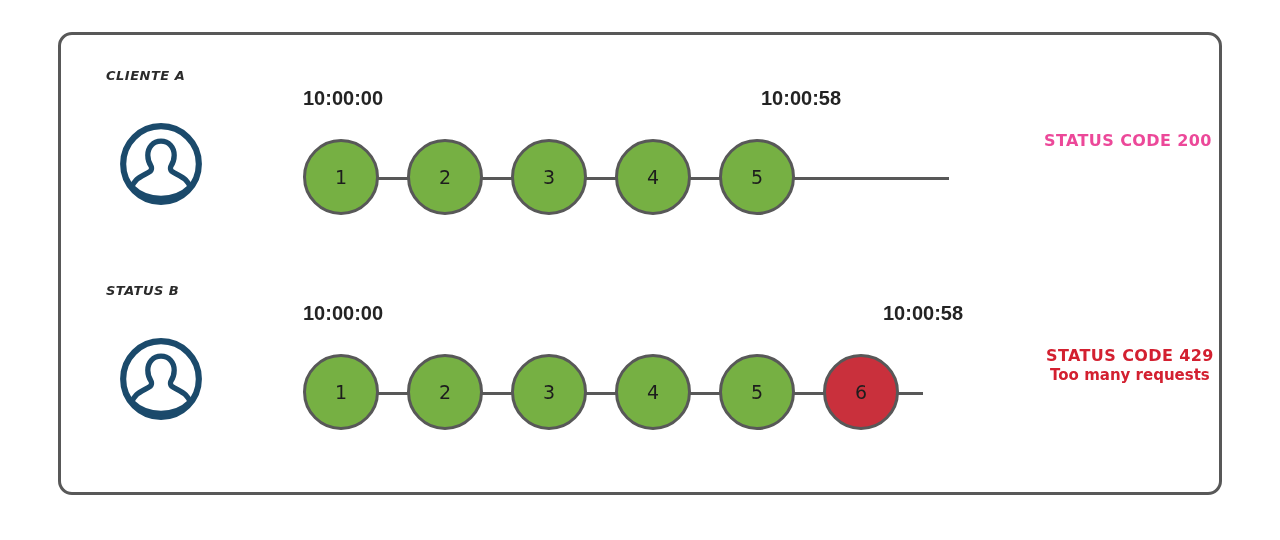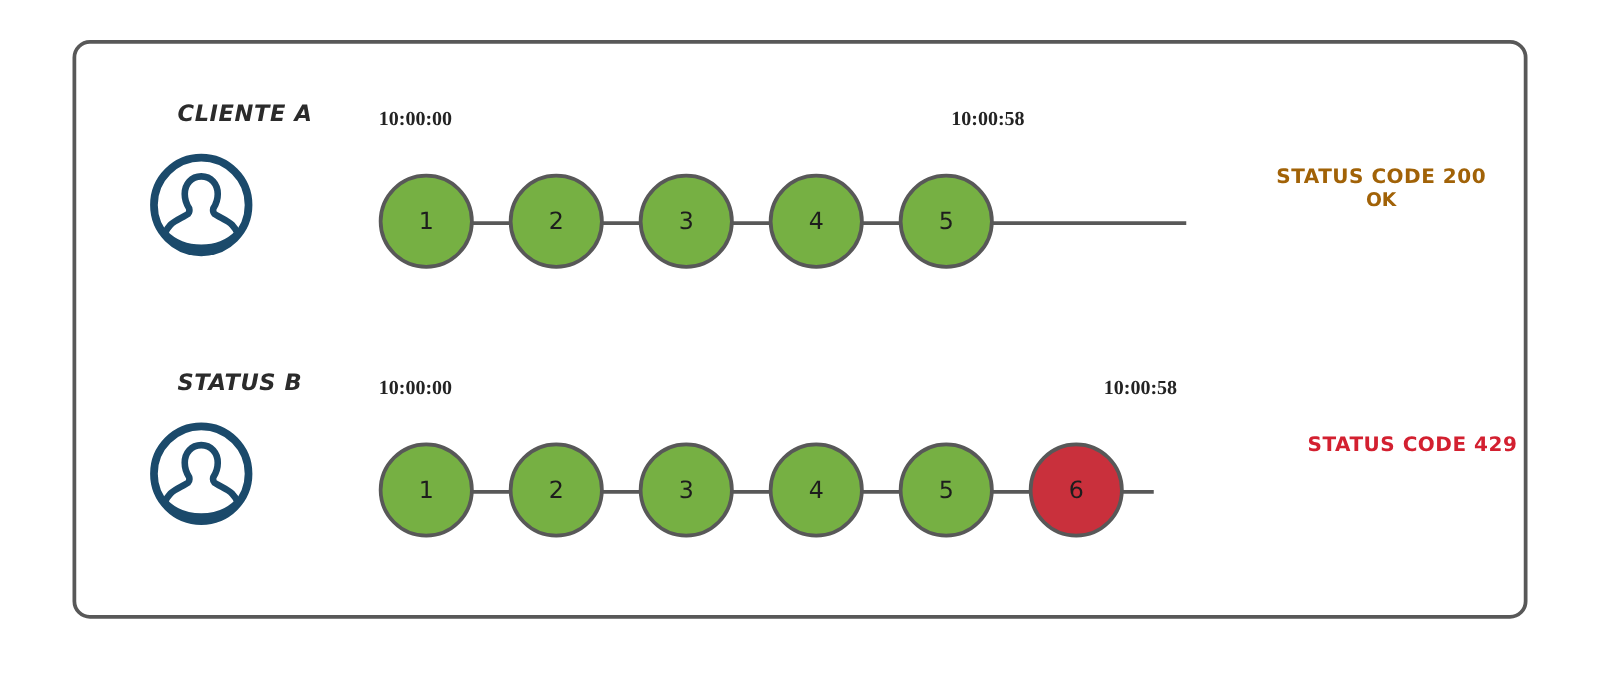--- a/index.html
+++ b/index.html
@@ -47,15 +47,14 @@
   .client-label {
     position: absolute;
     left: 45px;
-    top: 46px;
+    top: 33px;
     font-family: "DejaVu Sans", sans-serif;
-    font-size: 18px;
+    font-size: 13px;
     font-weight: 700;
     font-style: italic;
     letter-spacing: 0.5px;
     color: #2b2b2b;
     white-space: nowrap;
-    margin-left: 36px;
   }
 
   .avatar {

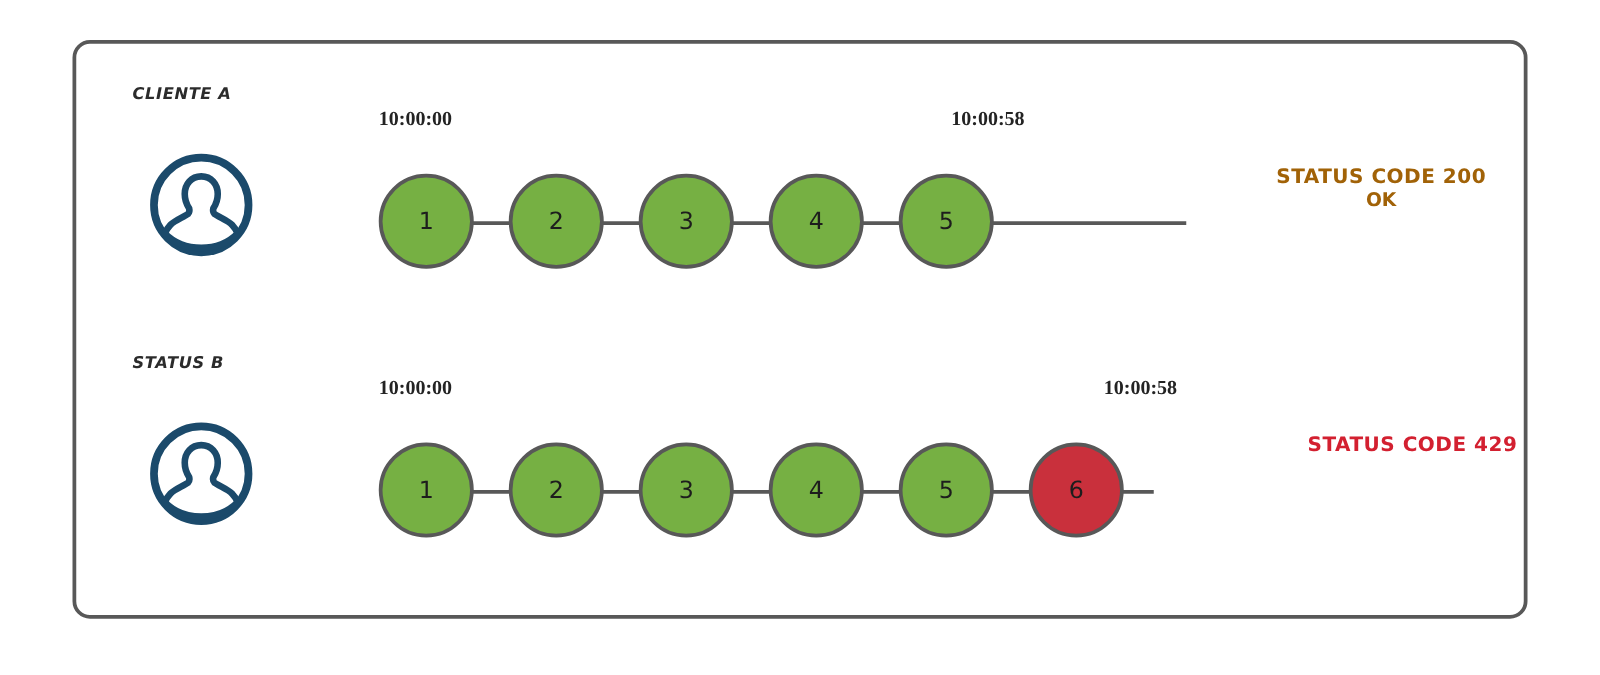--- a/index.html
+++ b/index.html
@@ -68,8 +68,8 @@
   
   .timestamp {
     position: absolute;
-    font-family: Liberation Serif, serif;
-    font-size: 16px;
+    font-family: Liberation Sans, sans-serif;
+    font-size: 20px;
     font-weight: 700;
     color: #232323;
     white-space: nowrap;

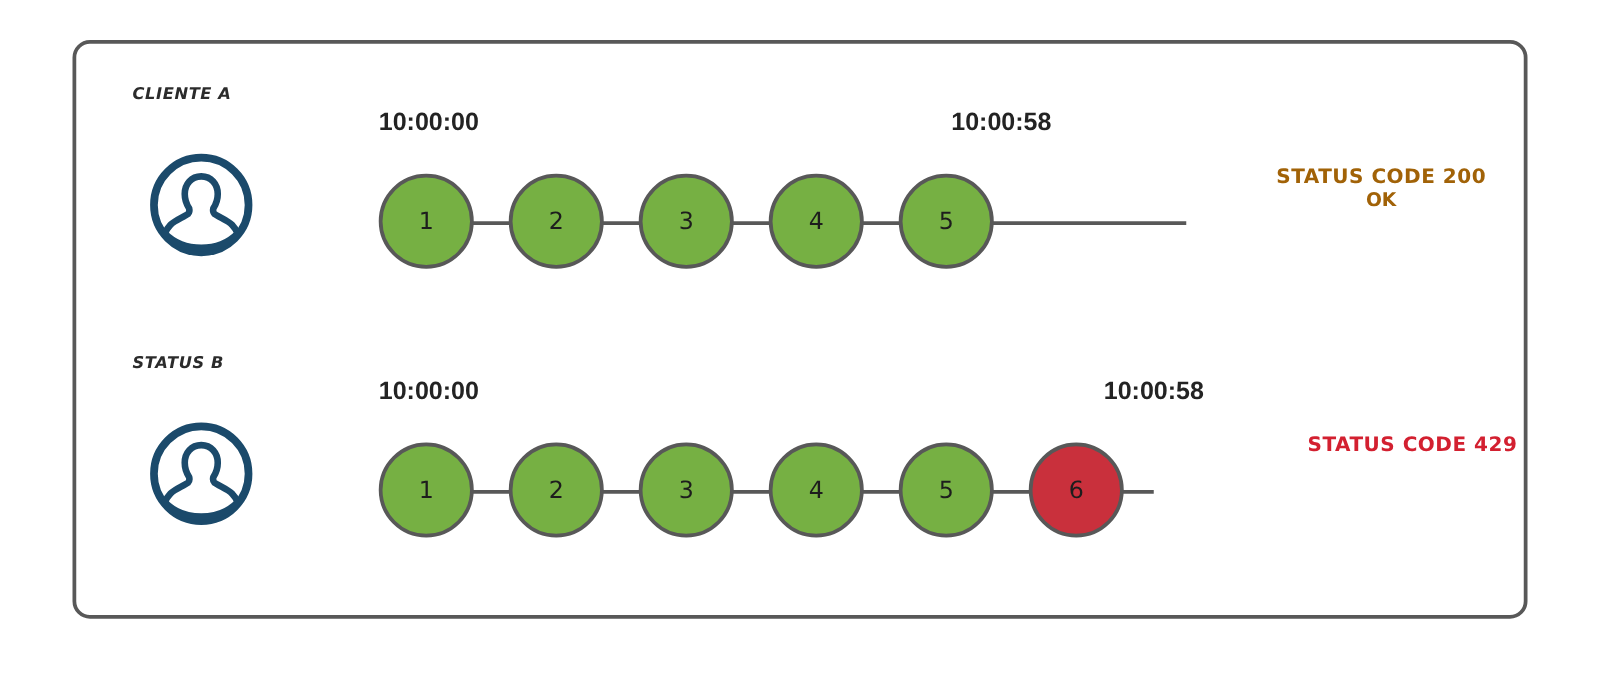--- a/index.html
+++ b/index.html
@@ -127,7 +127,7 @@
     font-size: 15px;
     font-weight: 600;
   }
-  .status.ok  { color: #a16207; }
+  .status.ok  { color: #ec4899; margin-left: 23px; }
   .status.err { color: #d32030; }
 </style>
 </head>

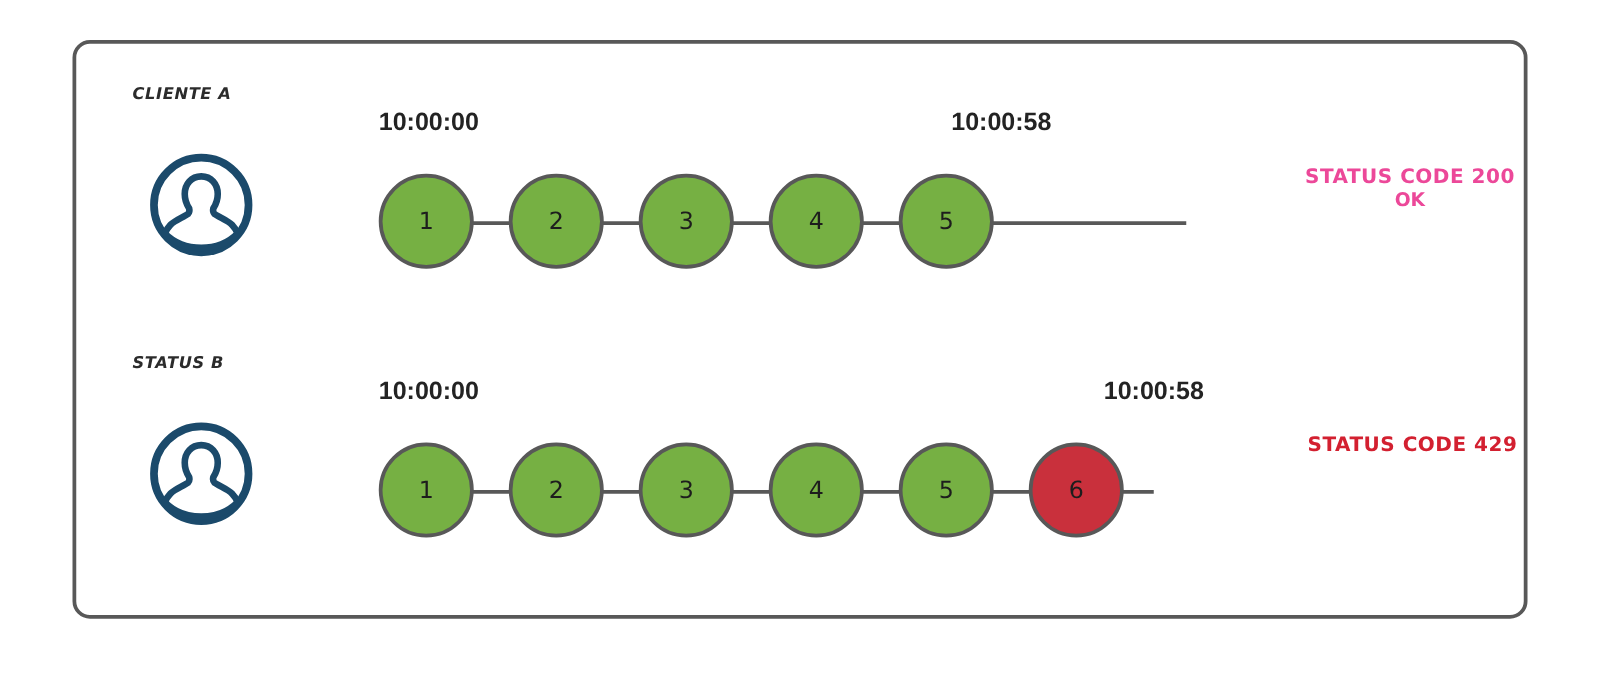--- a/index.html
+++ b/index.html
@@ -154,7 +154,6 @@
         </div>
         <div class="status ok" style="left: 960px; top: 96px;">
           <span class="code">STATUS CODE 200</span>
-          <span class="desc">OK</span>
         </div>
       </div>
       <div class="row row-b">

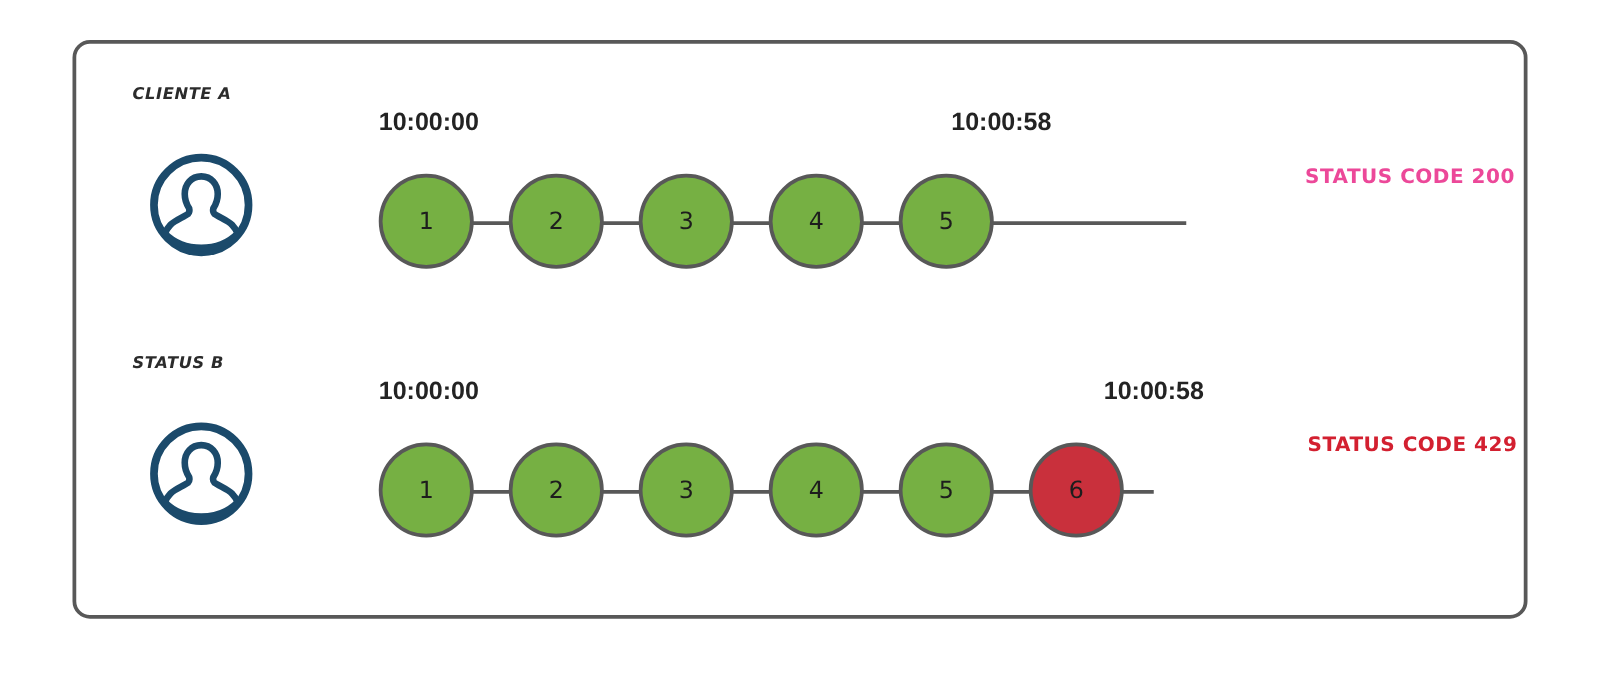--- a/index.html
+++ b/index.html
@@ -175,6 +175,7 @@
         </div>
         <div class="status err" style="left: 985px; top: 96px;">
           <span class="code">STATUS CODE 429</span>
+          <span class="desc">Too many requests</span>
         </div>
       </div>
     </div>

